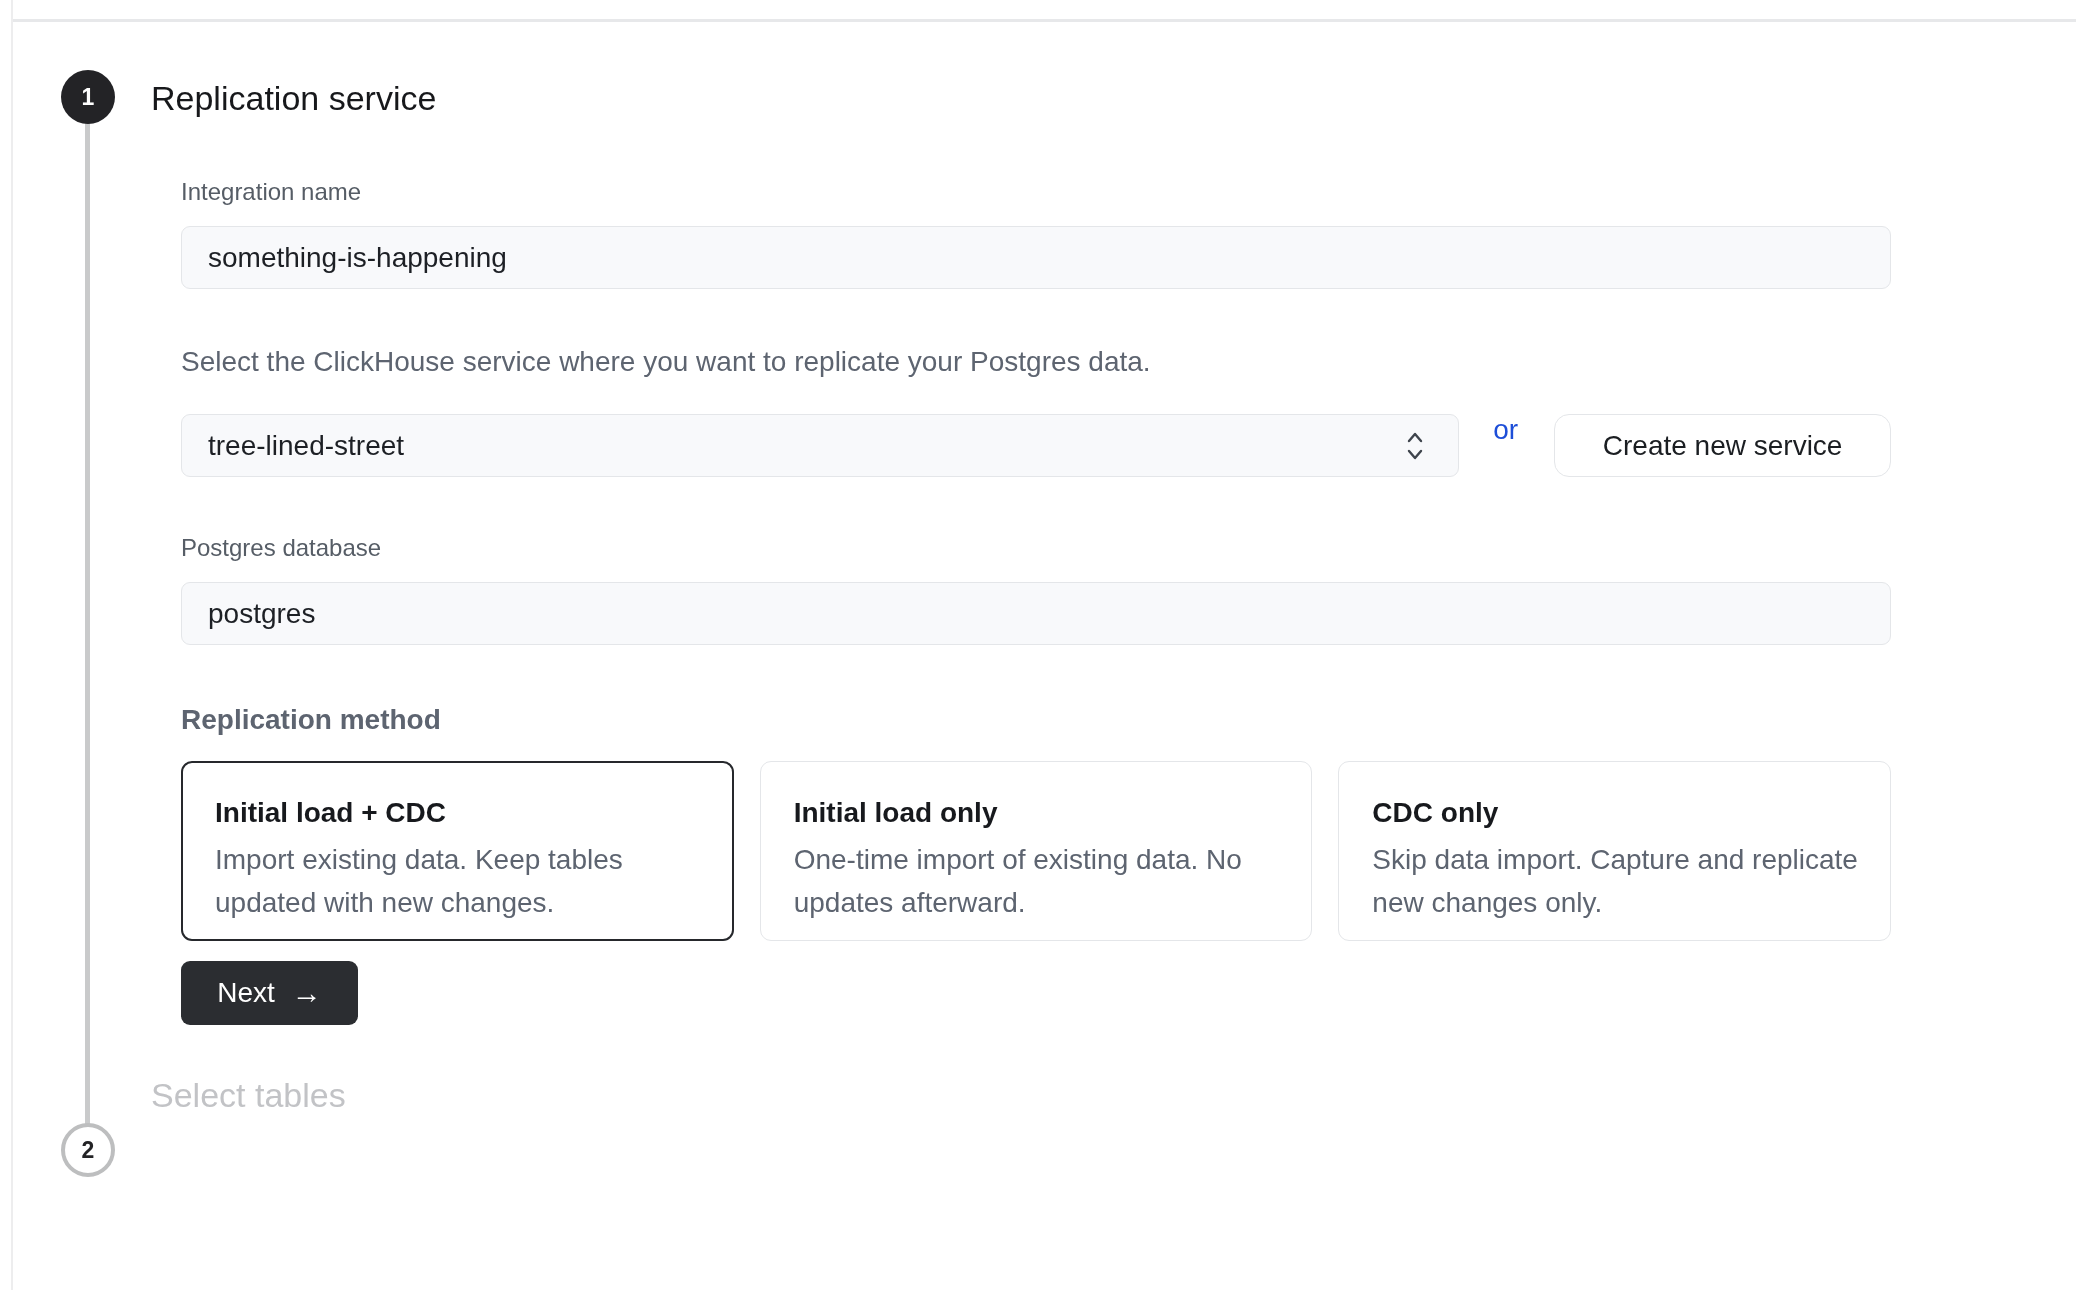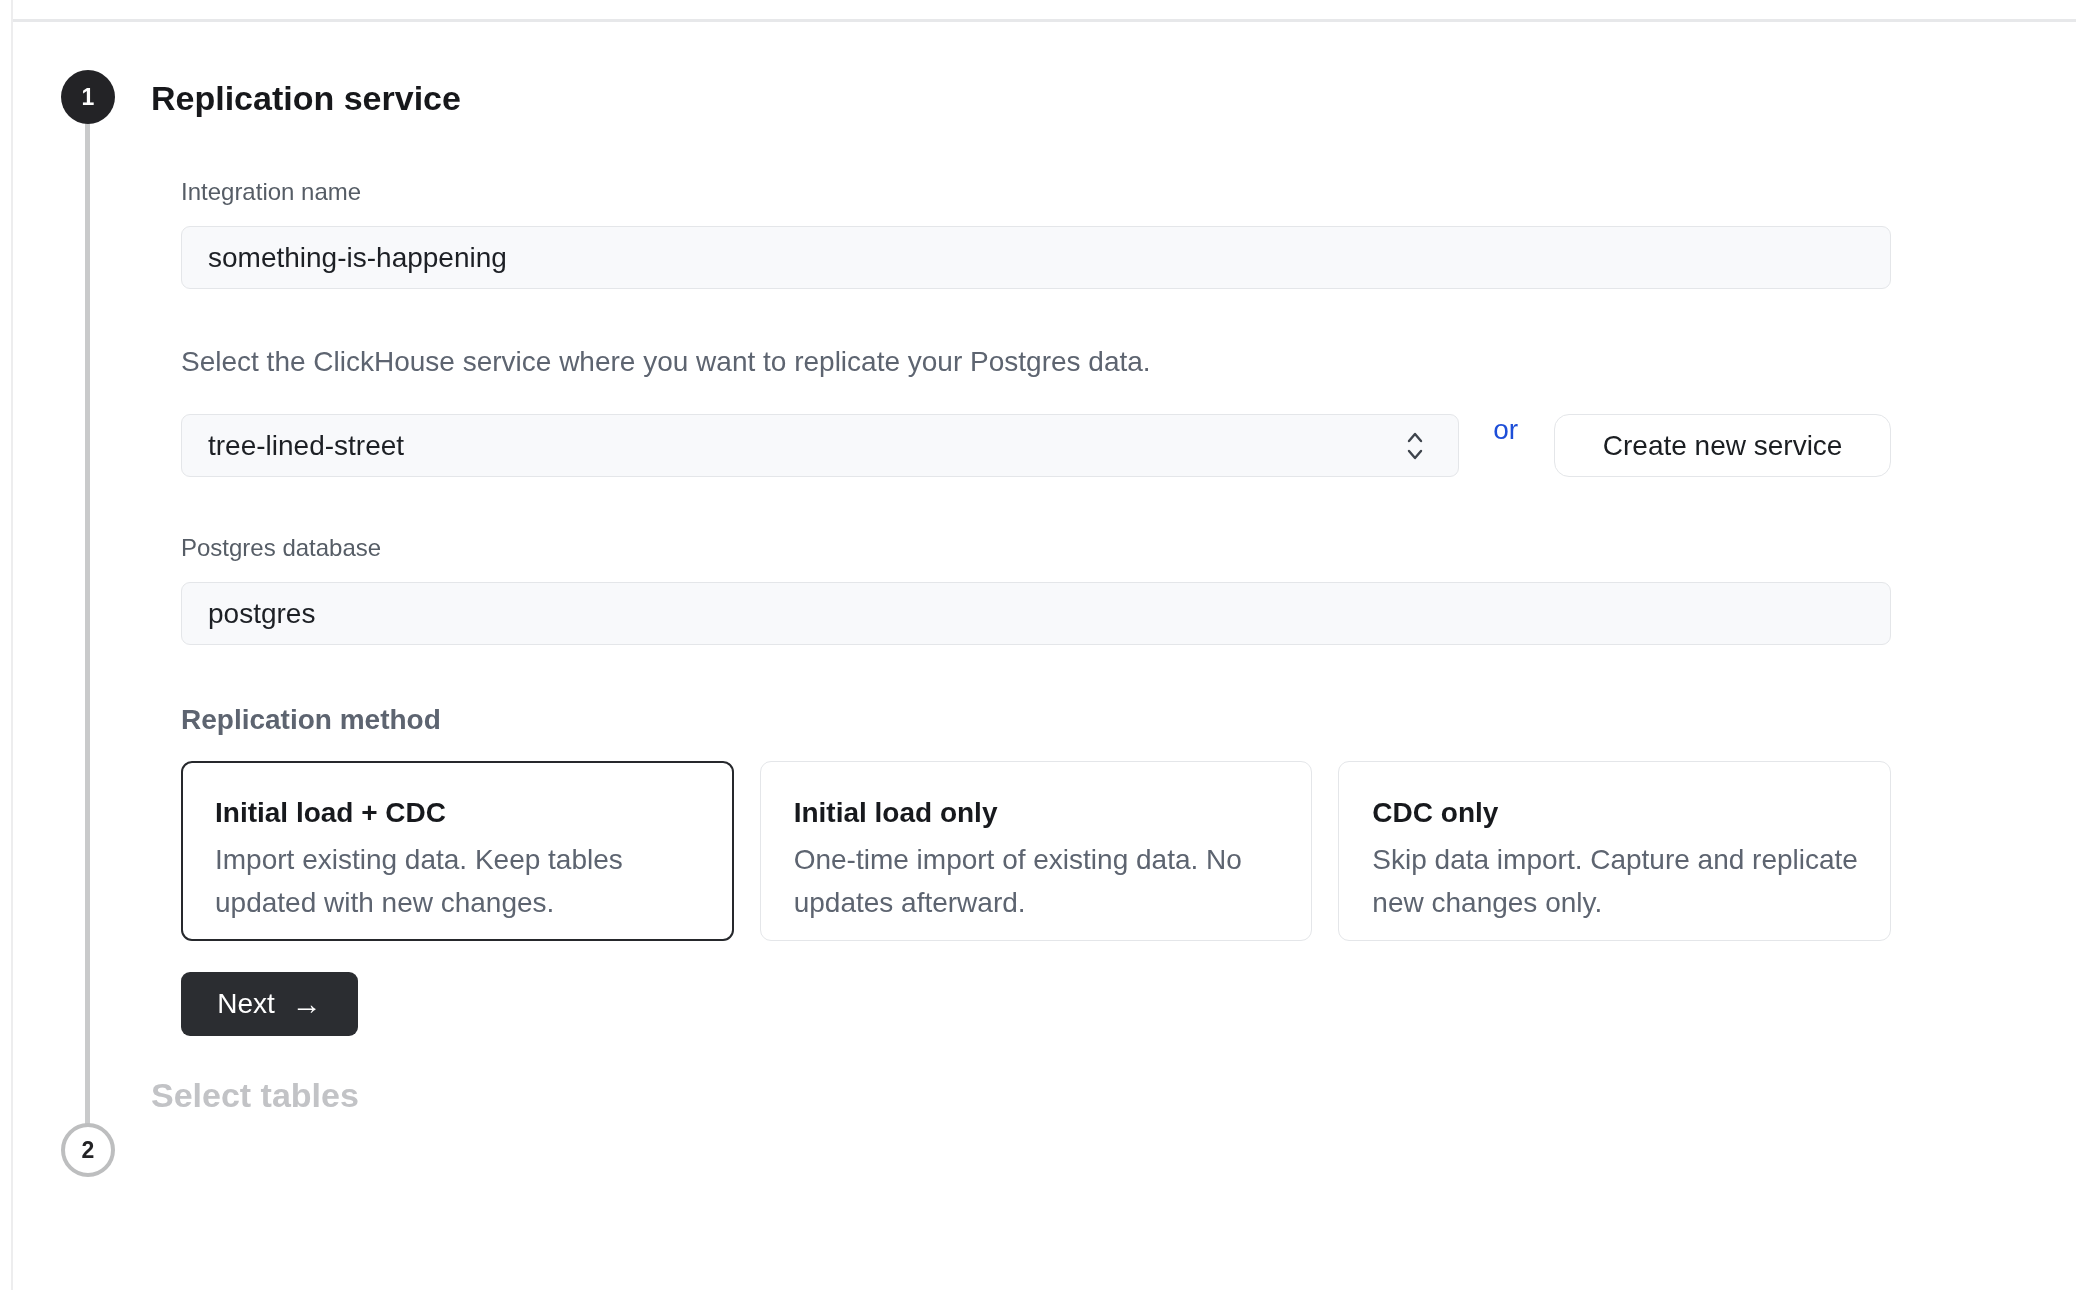--- a/index.html
+++ b/index.html
@@ -20,7 +20,7 @@
   }
   .step-circle.active { left:61px; top:70px; background:#232326; color:#ffffff; }
   .step-circle.inactive { left:61px; top:1123px; background:#ffffff; border:4px solid #bdbebf; color:#232326; }
-  .step-title { position:absolute; left:151px; font-size:34px; font-weight:bold; line-height:38px; }
+  .step-title { position:absolute; left:151px; font-size:34px; font-weight:normal; line-height:38px; }
   .step-title.active { top:79px; color:#17181b; }
   .step-title.inactive { top:1076px; color:#c2c3c6; }
 

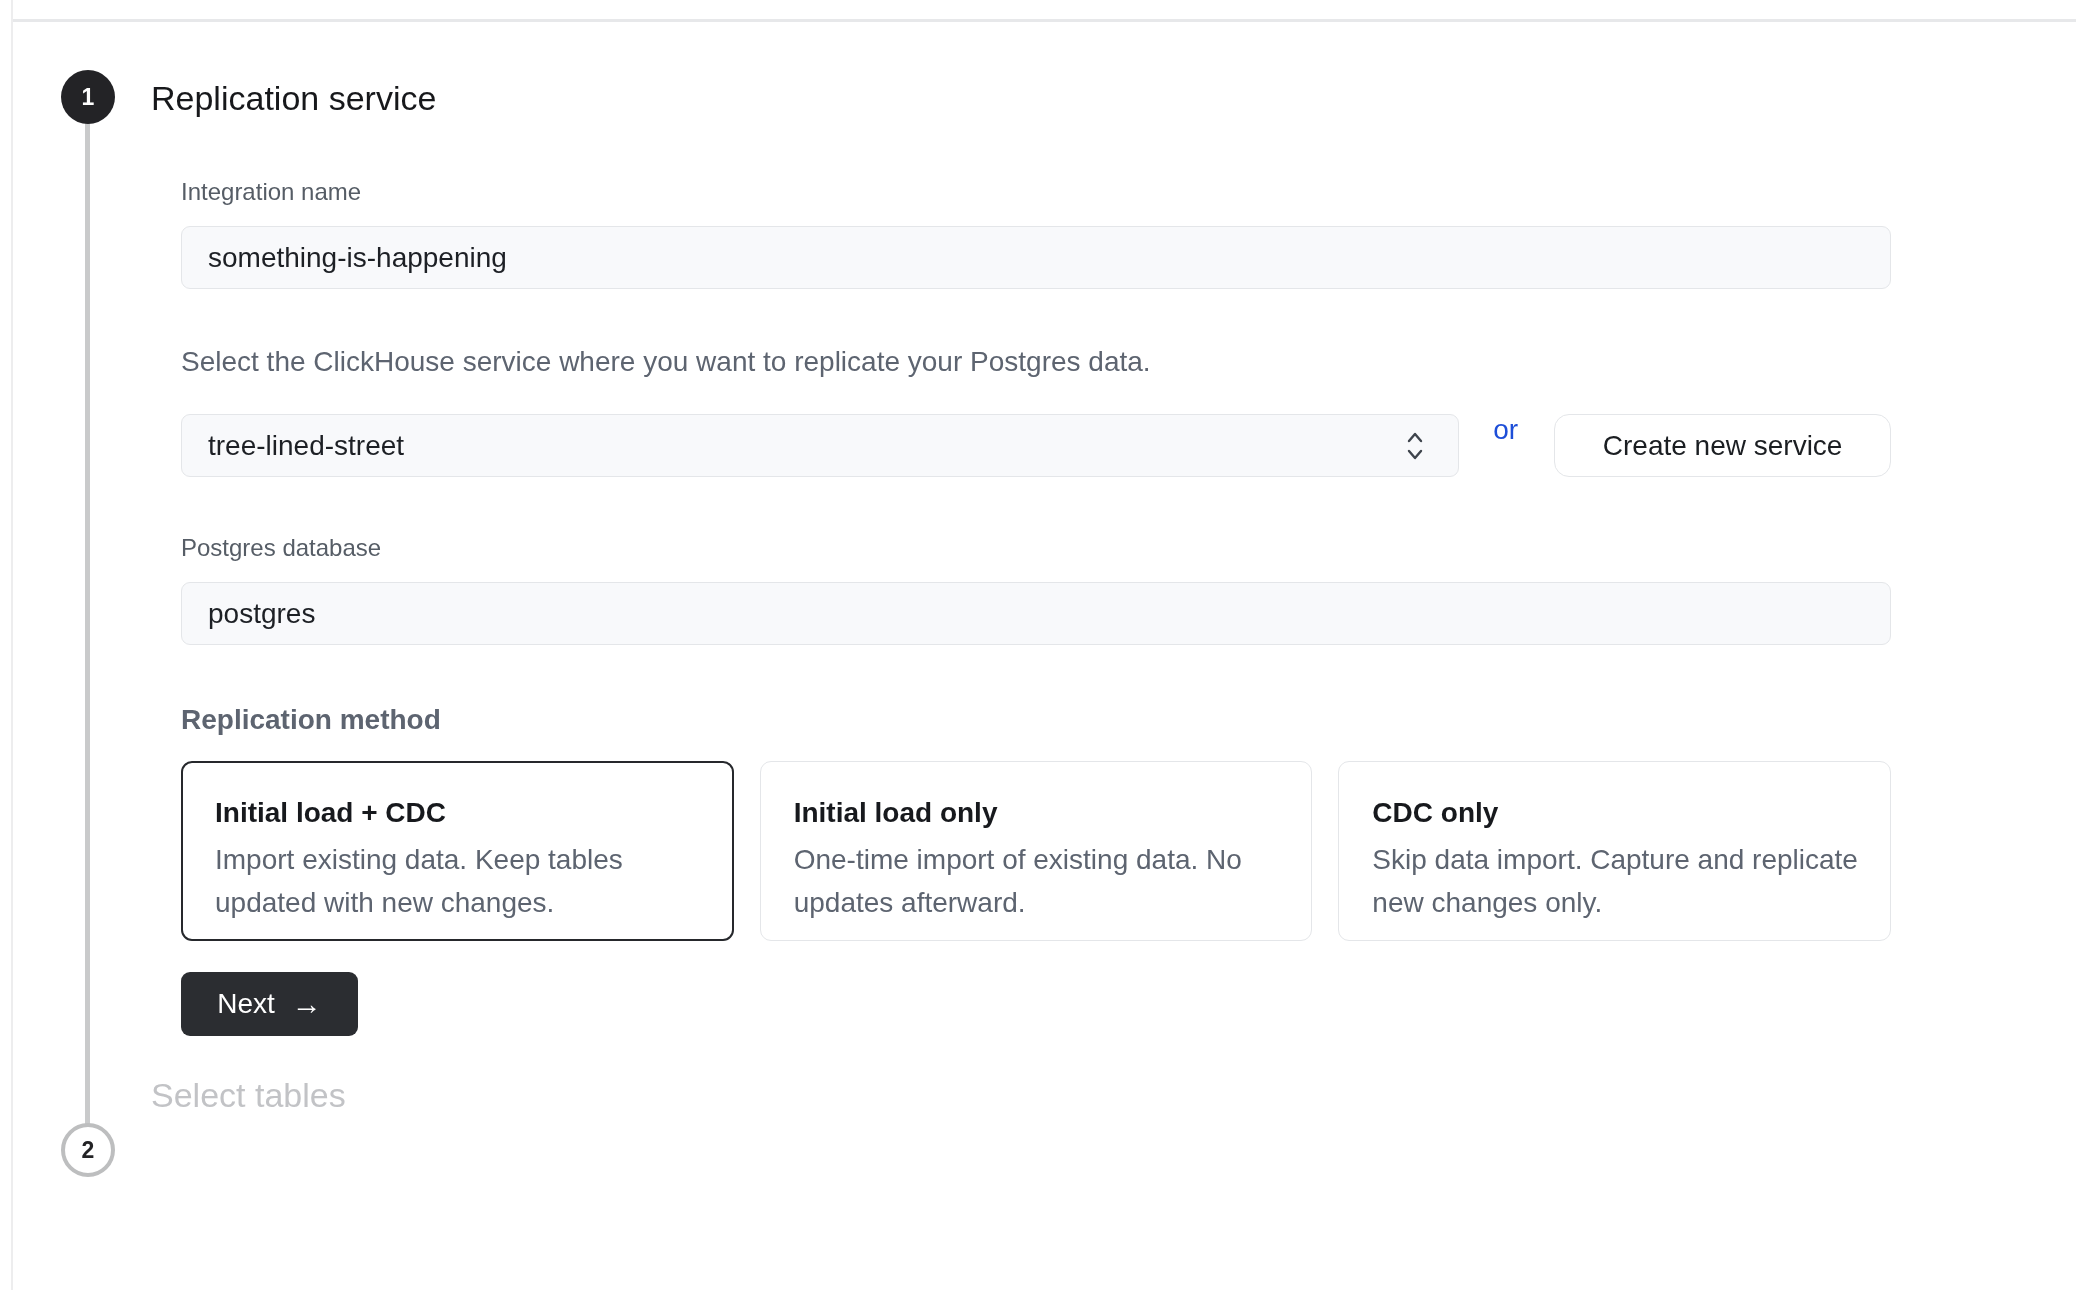--- a/index.html
+++ b/index.html
@@ -62,7 +62,7 @@
   .card-desc { margin-top:8px; font-size:28px; line-height:43px; color:#5d6470; }
 
   .next-btn {
-    margin-top:31px; width:177px; height:64px; background:#2b2d31; border:none;
+    margin-top:20px; width:177px; height:64px; background:#2b2d31; border:none;
     border-radius:9px; color:#ffffff; display:flex; align-items:center; justify-content:center;
     gap:17px; font-size:28px; font-family:"Liberation Sans", sans-serif; cursor:pointer;
   }

